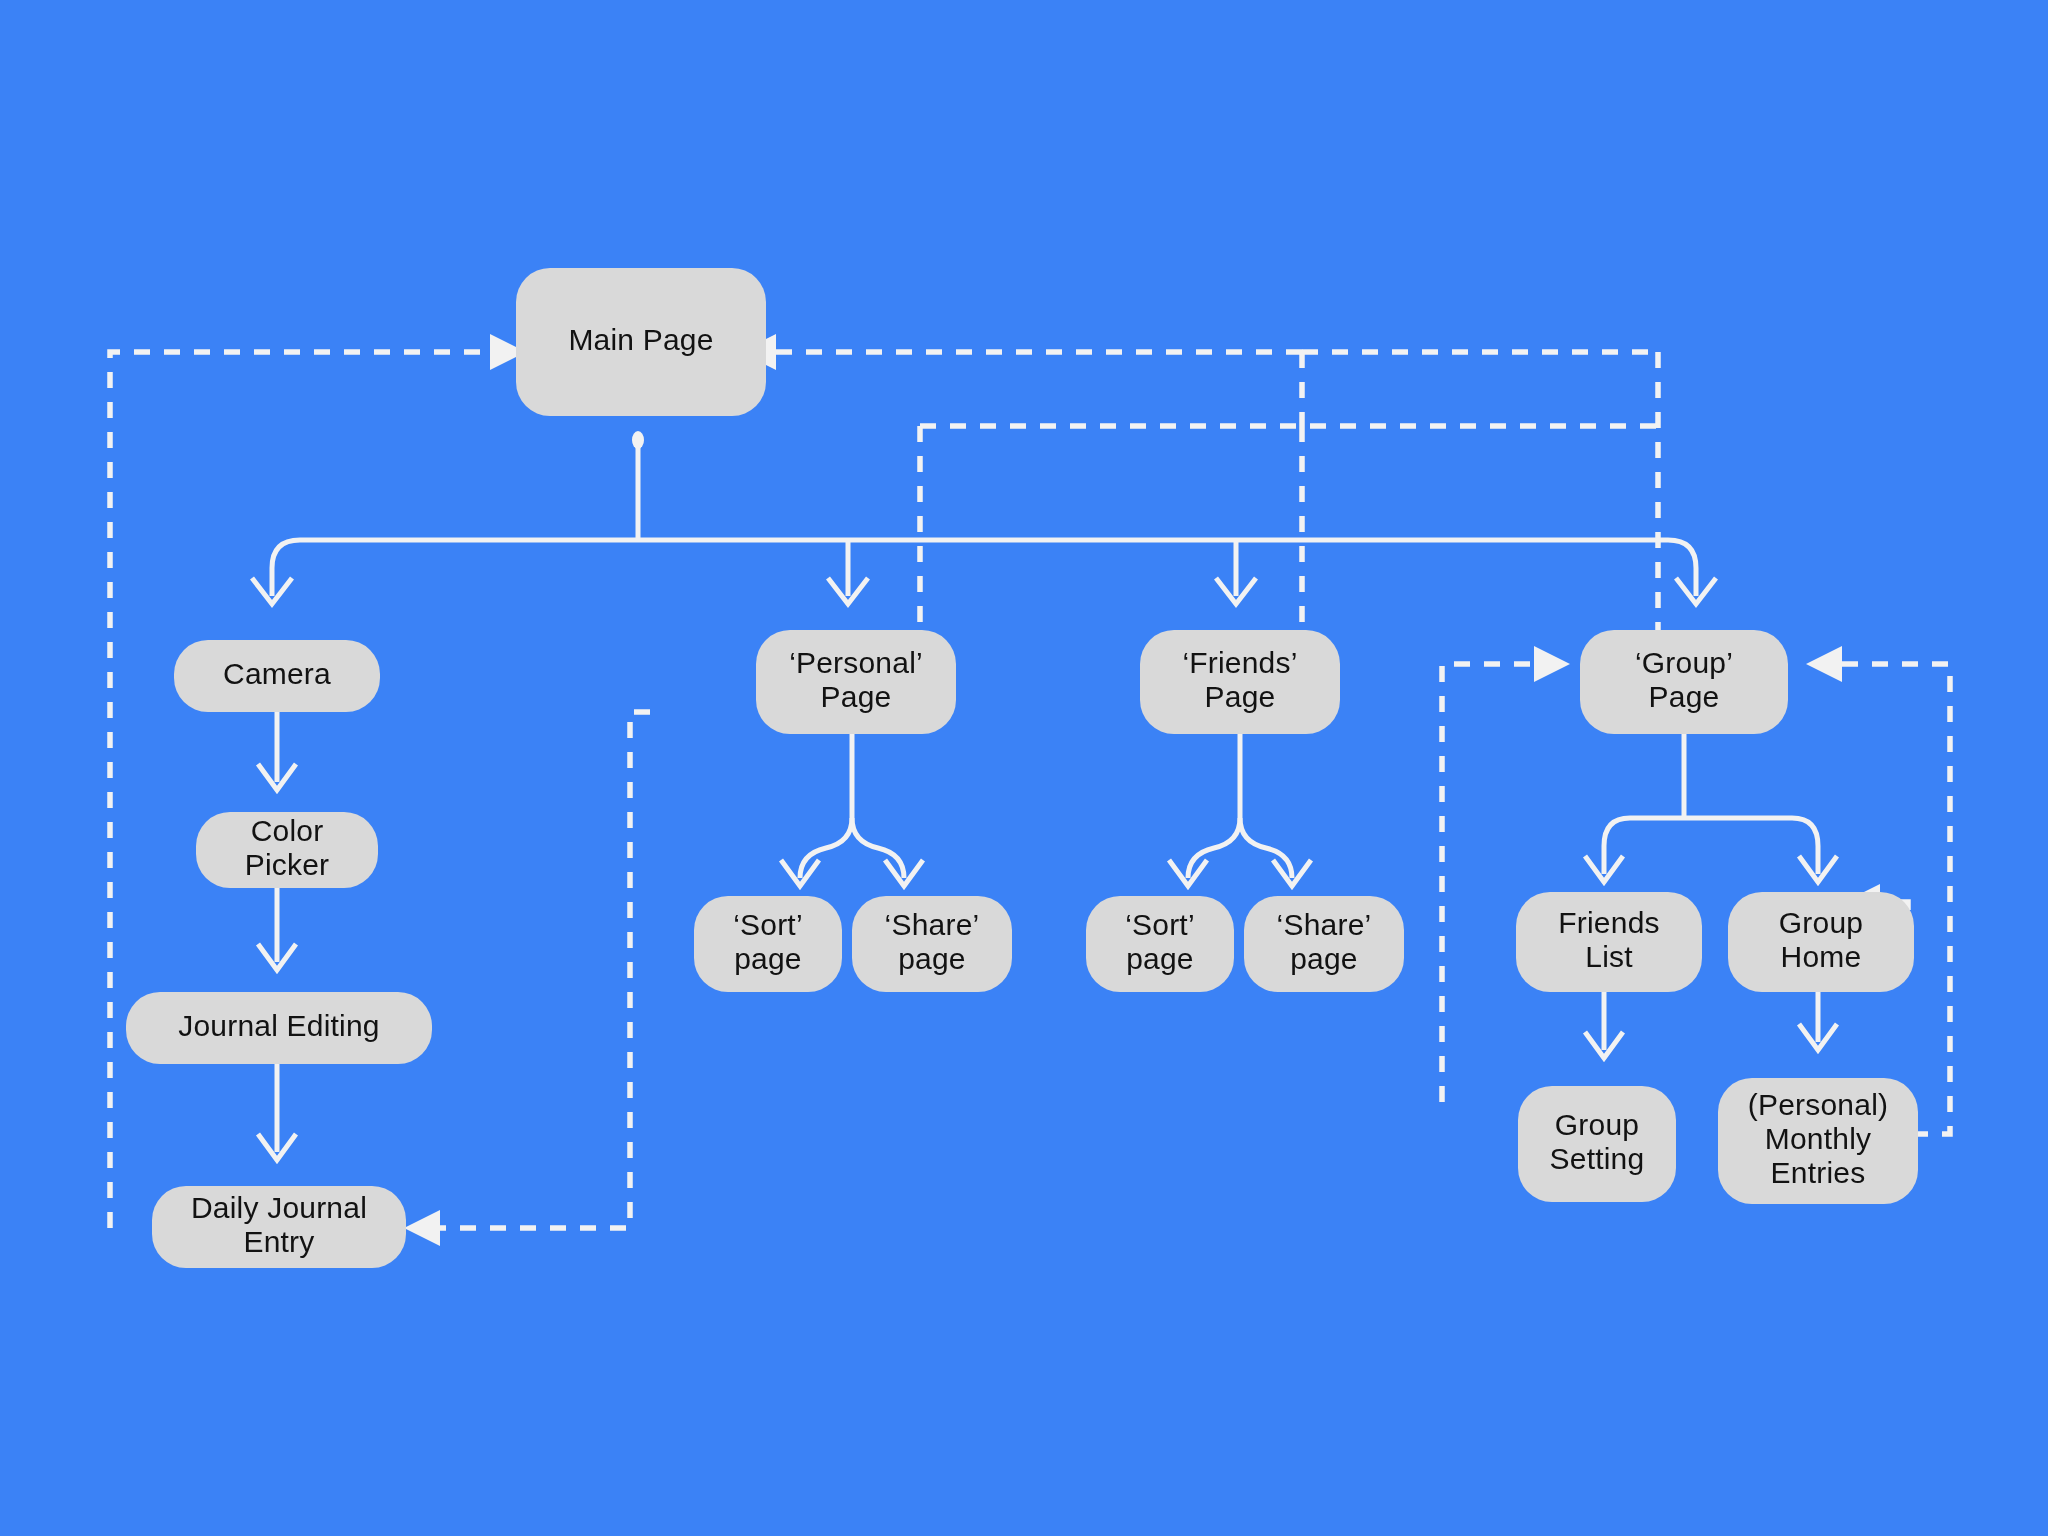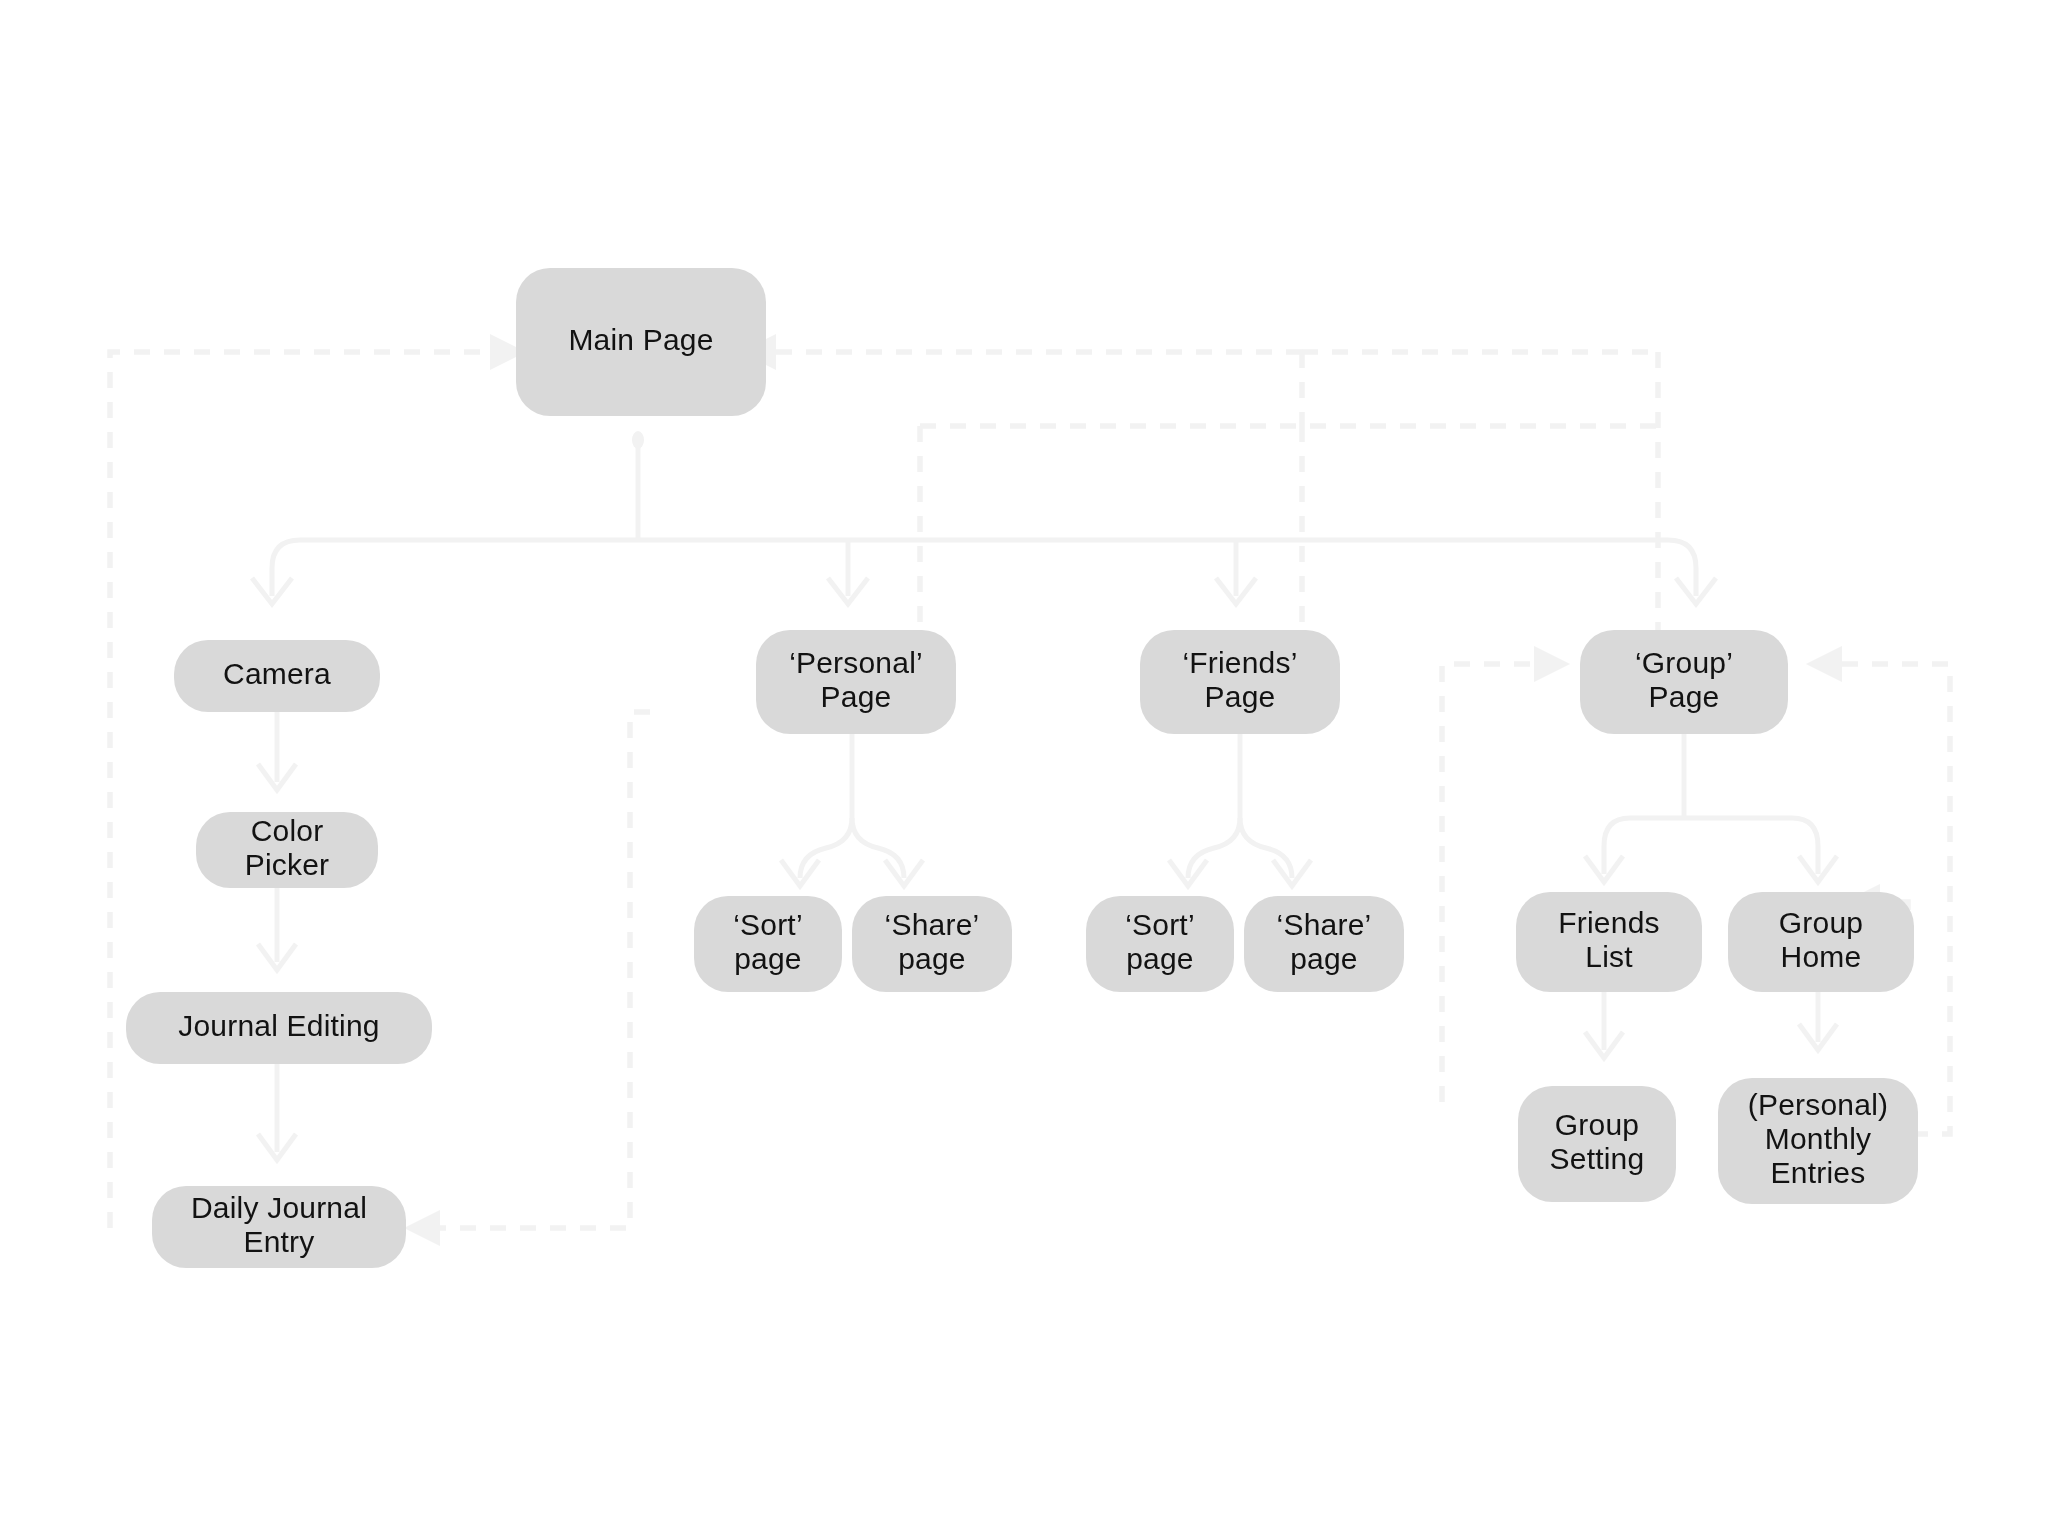--- a/index.html
+++ b/index.html
@@ -18,7 +18,7 @@
     position: relative;
     width: 2048px;
     height: 1536px;
-    background: #ffffff;
+    background: #3b82f6;
   }
   svg#flow {
     position: absolute;

